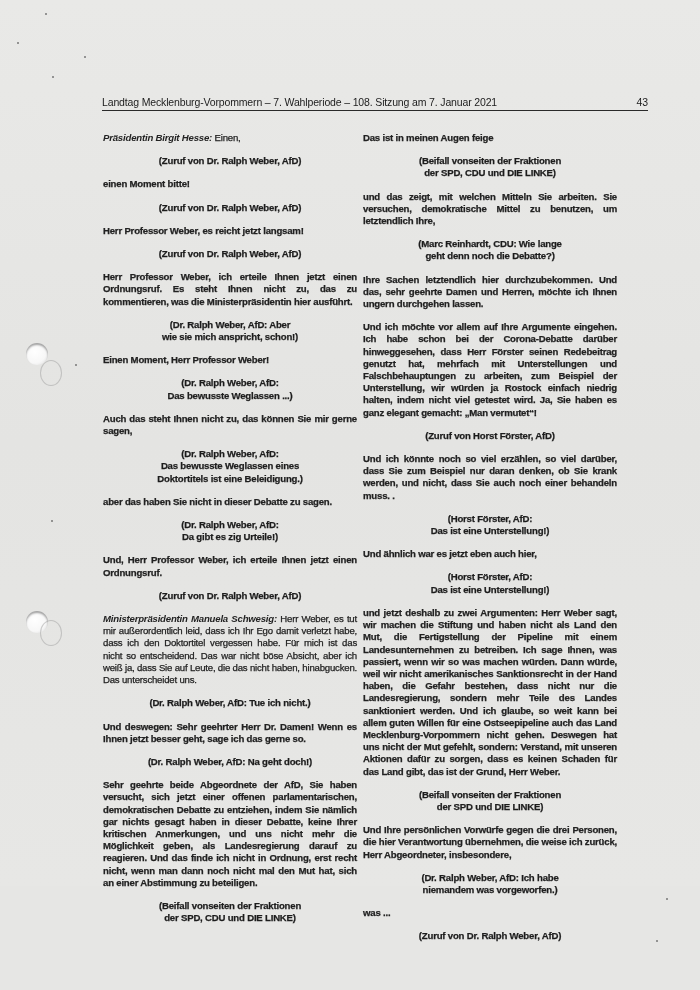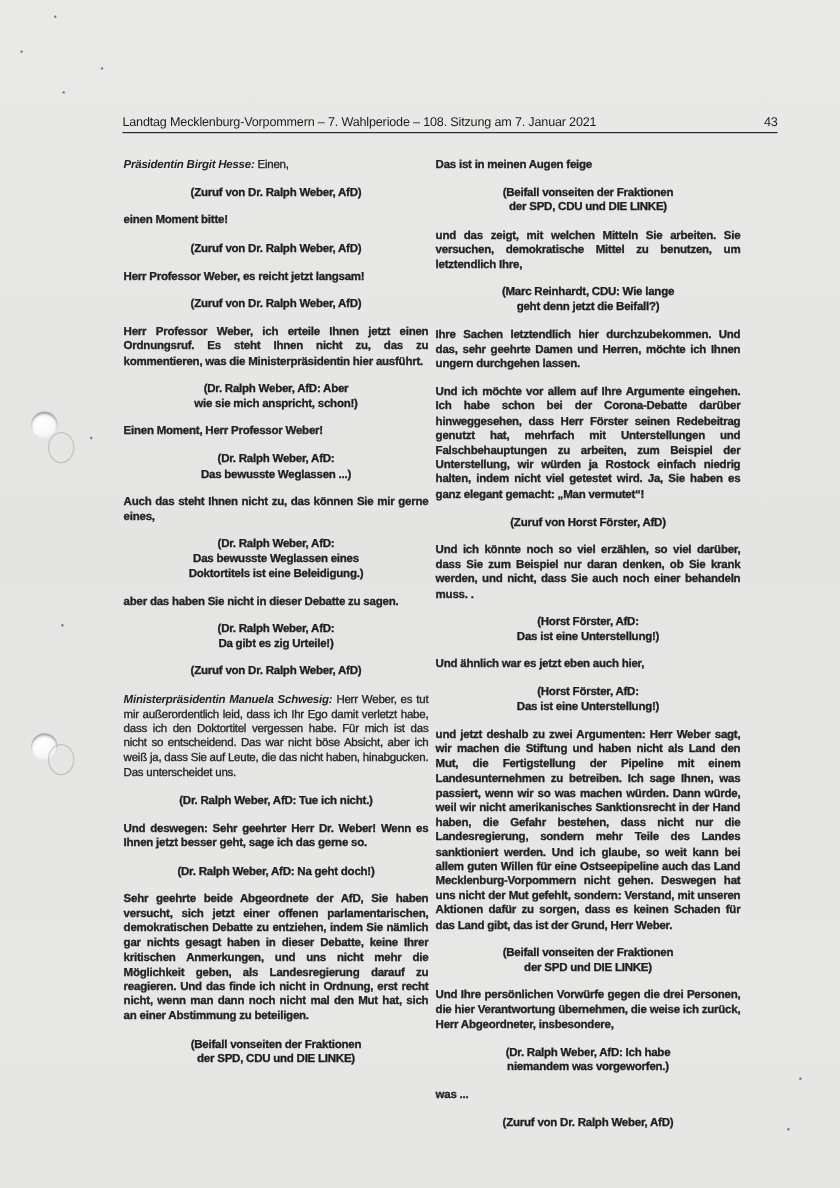--- a/index.html
+++ b/index.html
@@ -102,7 +102,7 @@
 der SPD, CDU und DIE LINKE)</div>
       <p class="para body">und das zeigt, mit welchen Mitteln Sie arbeiten. Sie versuchen, demokratische Mittel zu benutzen, um letztendlich Ihre,</p>
       <div class="interj">(Marc Reinhardt, CDU: Wie lange
-geht denn jetzt die Beifall?)</div>
+geht denn noch die Debatte?)</div>
       <p class="para body">Ihre Sachen letztendlich hier durchzubekommen. Und das, sehr geehrte Damen und Herren, möchte ich Ihnen ungern durchgehen lassen.</p>
       <p class="para body">Und ich möchte vor allem auf Ihre Argumente eingehen. Ich habe schon bei der Corona-Debatte darüber hinweggesehen, dass Herr Förster seinen Redebeitrag genutzt hat, mehrfach mit Unterstellungen und Falschbehauptungen zu arbeiten, zum Beispiel der Unterstellung, wir würden ja Rostock einfach niedrig halten, indem nicht viel getestet wird. Ja, Sie haben es ganz elegant gemacht: „Man vermutet“!</p>
       <div class="interj">(Zuruf von Horst Förster, AfD)</div>

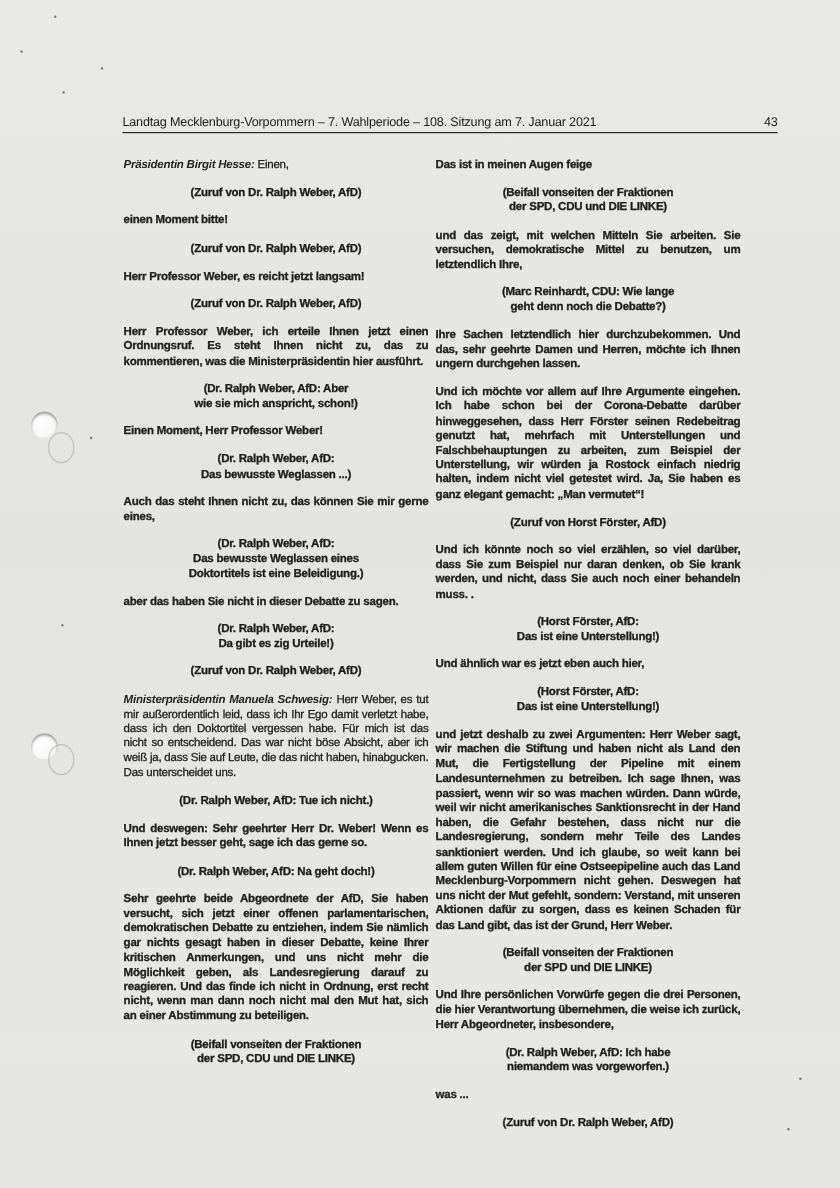--- a/index.html
+++ b/index.html
@@ -80,7 +80,7 @@
       <p class="para body">Einen Moment, Herr Professor Weber!</p>
       <div class="interj">(Dr. Ralph Weber, AfD:
 Das bewusste Weglassen ...)</div>
-      <p class="para body">Auch das steht Ihnen nicht zu, das können Sie mir gerne eines,</p>
+      <p class="para body">Auch das steht Ihnen nicht zu, das können Sie mir gerne sagen,</p>
       <div class="interj">(Dr. Ralph Weber, AfD:
 Das bewusste Weglassen eines
 Doktortitels ist eine Beleidigung.)</div>

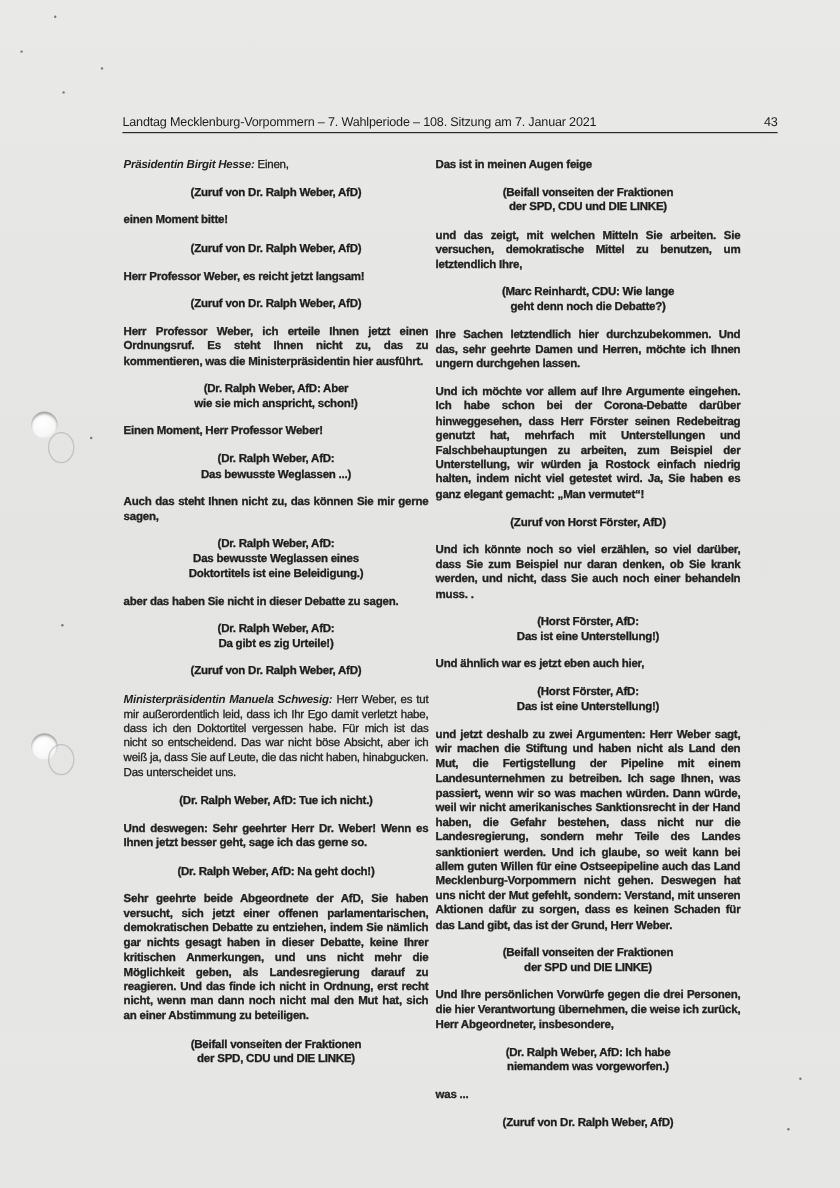--- a/index.html
+++ b/index.html
@@ -87,6 +87,7 @@
       <p class="para body">aber das haben Sie nicht in dieser Debatte zu sagen.</p>
       <div class="interj">(Dr. Ralph Weber, AfD:
 Da gibt es zig Urteile!)</div>
+      <p class="para body">Und, Herr Professor Weber, ich erteile Ihnen jetzt einen Ordnungsruf.</p>
       <div class="interj">(Zuruf von Dr. Ralph Weber, AfD)</div>
       <p class="para"><span class="speaker">Ministerpräsidentin Manuela Schwesig:</span><span style="font-weight: normal; -webkit-text-stroke: 0.25px rgb(34, 34, 34);"> Herr Weber, es tut mir außerordentlich leid, dass ich Ihr Ego damit verletzt habe, dass ich den Doktortitel vergessen habe. Für mich ist das nicht so entscheidend. Das war nicht böse Absicht, aber ich weiß ja, dass Sie auf Leute, die das nicht haben, hinabgucken. Das unterscheidet uns.</span></p>
       <div class="interj">(Dr. Ralph Weber, AfD: Tue ich nicht.)</div>

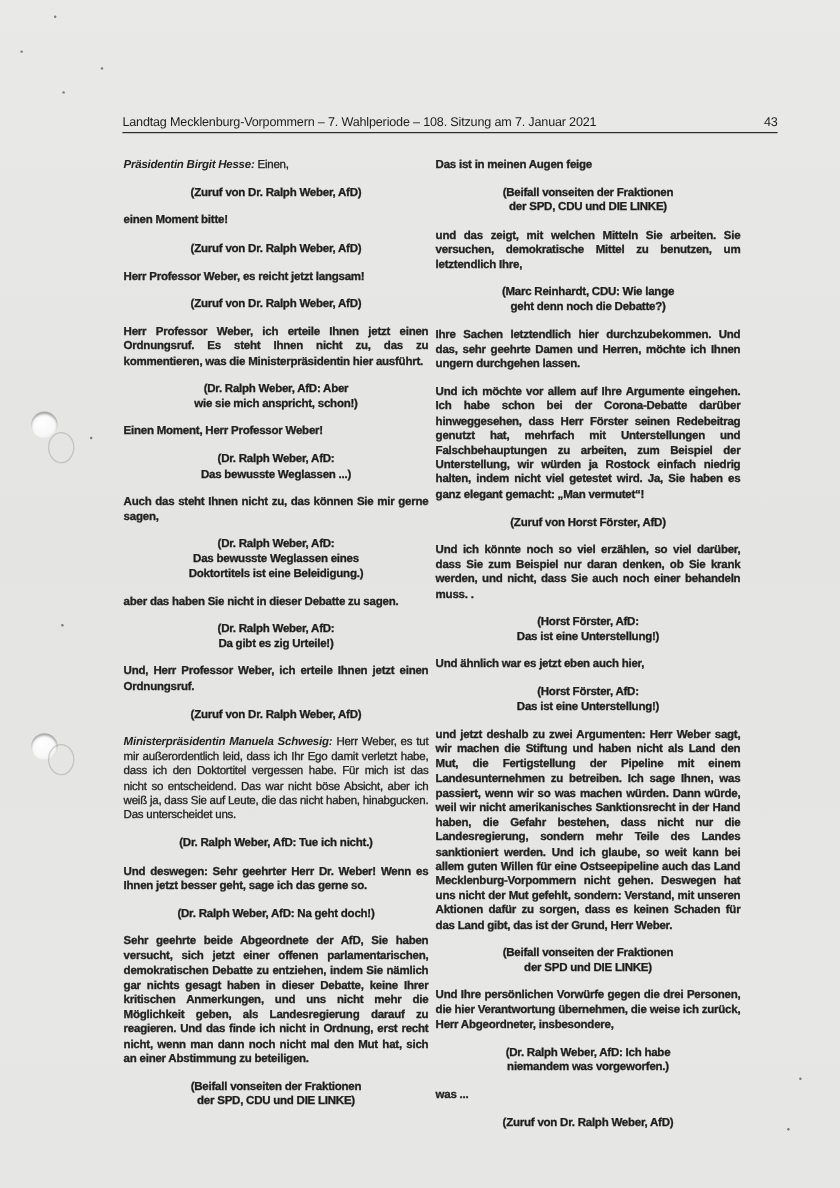--- a/index.html
+++ b/index.html
@@ -91,7 +91,7 @@
       <div class="interj">(Zuruf von Dr. Ralph Weber, AfD)</div>
       <p class="para"><span class="speaker">Ministerpräsidentin Manuela Schwesig:</span><span style="font-weight: normal; -webkit-text-stroke: 0.25px rgb(34, 34, 34);"> Herr Weber, es tut mir außerordentlich leid, dass ich Ihr Ego damit verletzt habe, dass ich den Doktortitel vergessen habe. Für mich ist das nicht so entscheidend. Das war nicht böse Absicht, aber ich weiß ja, dass Sie auf Leute, die das nicht haben, hinabgucken. Das unterscheidet uns.</span></p>
       <div class="interj">(Dr. Ralph Weber, AfD: Tue ich nicht.)</div>
-      <p class="para body">Und deswegen: Sehr geehrter Herr Dr. Weber! Wenn es Ihnen jetzt besser geht, sage ich das gerne so.</p>
+      <p class="para body">Und deswegen: Sehr geehrter Herr Dr. Damen! Wenn es Ihnen jetzt besser geht, sage ich das gerne so.</p>
       <div class="interj">(Dr. Ralph Weber, AfD: Na geht doch!)</div>
       <p class="para body">Sehr geehrte beide Abgeordnete der AfD, Sie haben versucht, sich jetzt einer offenen parlamentarischen, demokratischen Debatte zu entziehen, indem Sie nämlich gar nichts gesagt haben in dieser Debatte, keine Ihrer kritischen Anmerkungen, und uns nicht mehr die Möglichkeit geben, als Landesregierung darauf zu reagieren. Und das finde ich nicht in Ordnung, erst recht nicht, wenn man dann noch nicht mal den Mut hat, sich an einer Abstimmung zu beteiligen.</p>
       <div class="interj">(Beifall vonseiten der Fraktionen

